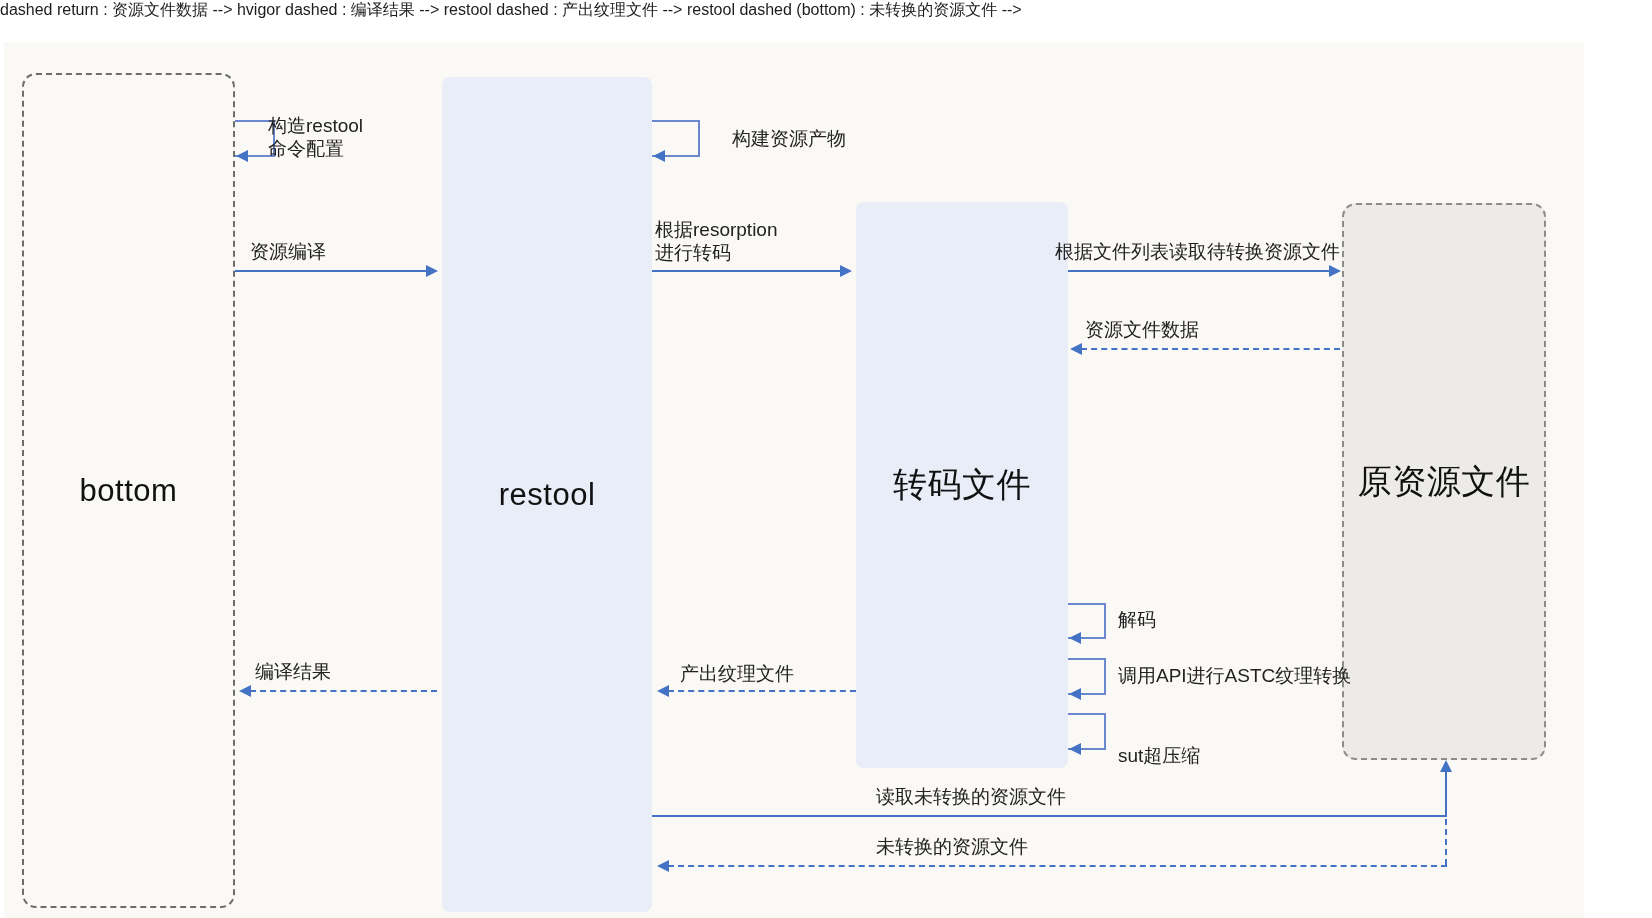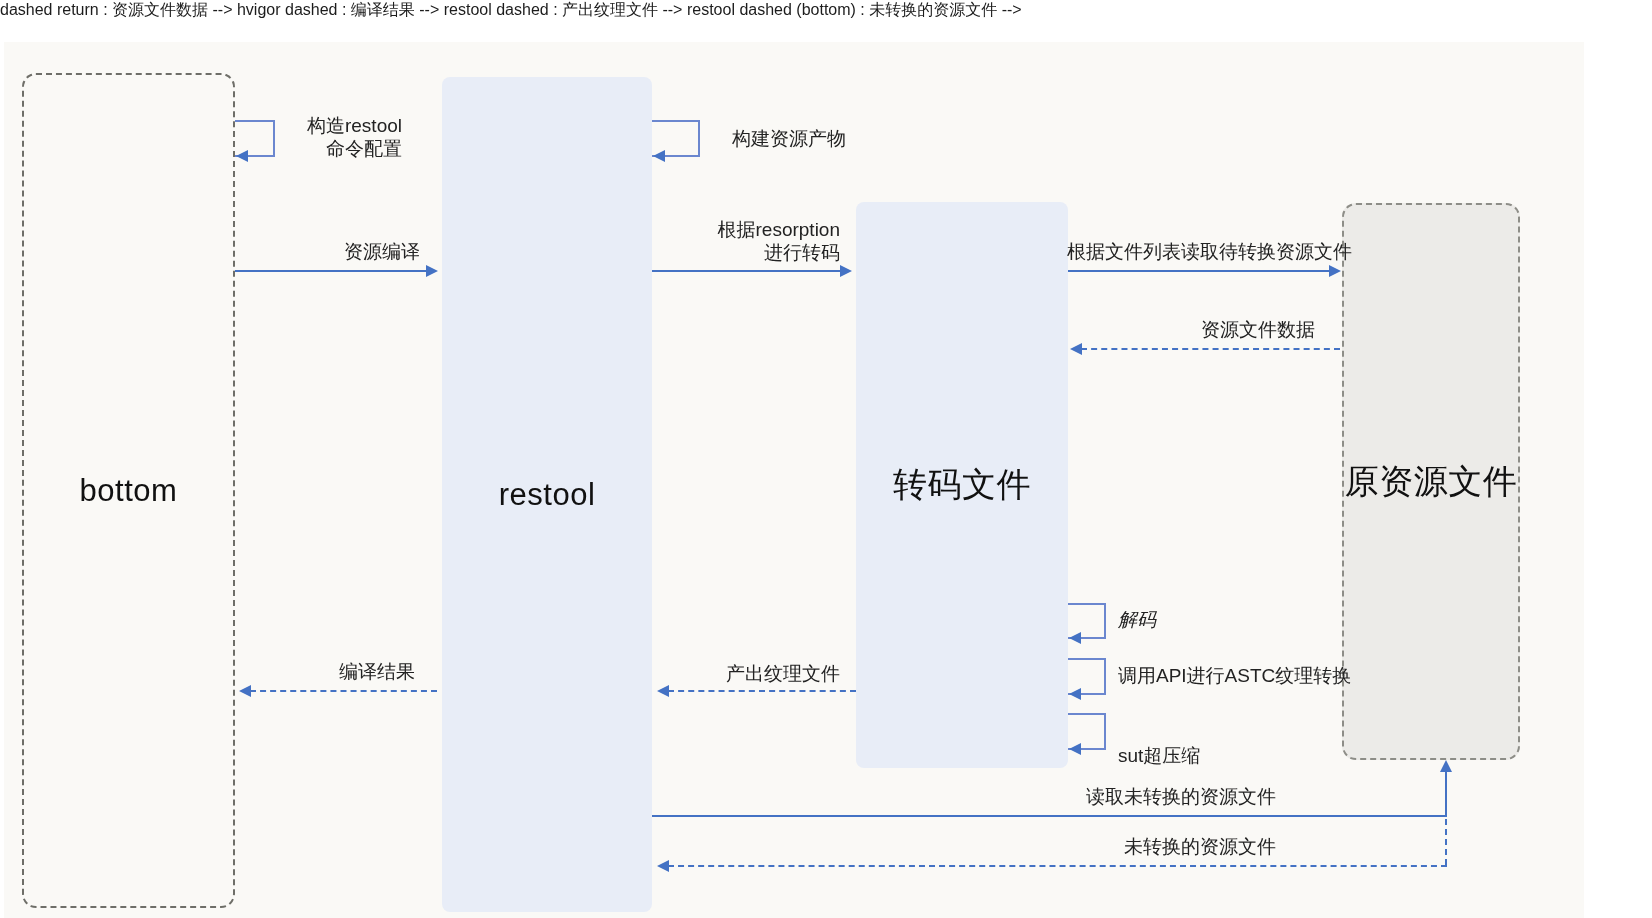--- a/index.html
+++ b/index.html
@@ -35,7 +35,7 @@
   .loop{position:absolute;box-sizing:border-box;border:2px solid var(--loop);border-left:none;background:transparent;}
   
   .mlabel{position:absolute;font-size:19px;line-height:23px;color:#222;white-space:nowrap;}
-  .center{text-align:right;}
+  .center{text-align:left;}
 </style>
 </head>
 <body>

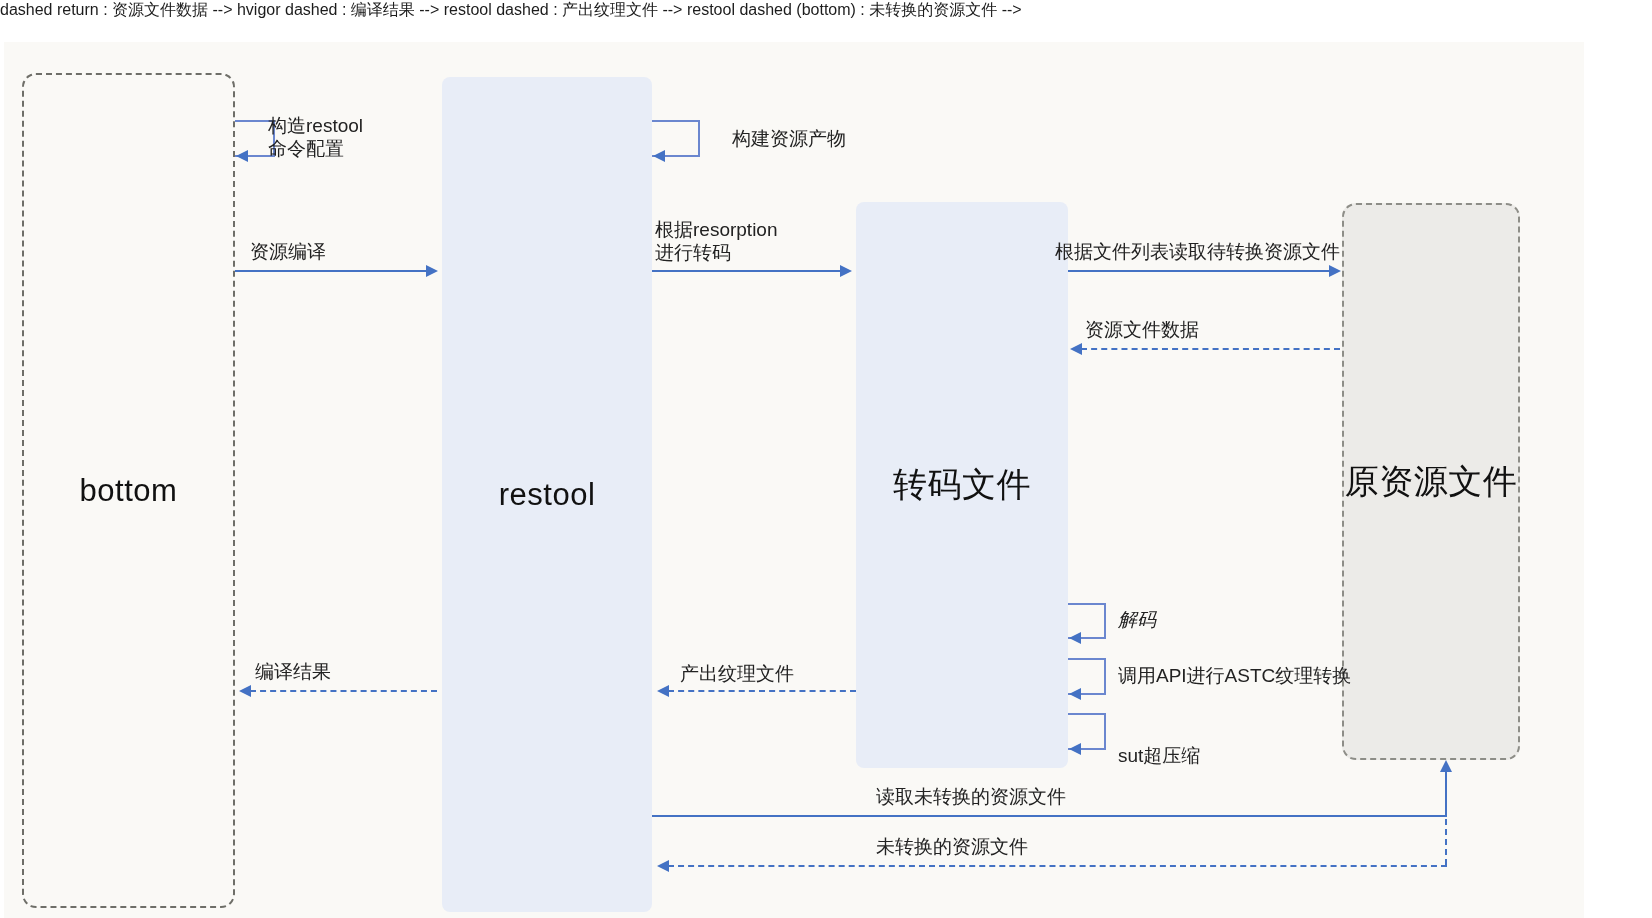--- a/index.html
+++ b/index.html
@@ -56,7 +56,7 @@
     <span class="plabel" style="font-size:34px;">转码文件</span>
   </div>
 
-  <div class="participant p-gray" style="left:1342px;top:203px;width:178px;height:557px;">
+  <div class="participant p-gray" style="left:1342px;top:203px;width:204px;height:557px;">
     <span class="plabel" style="font-size:34px;">原资源文件</span>
   </div>
 

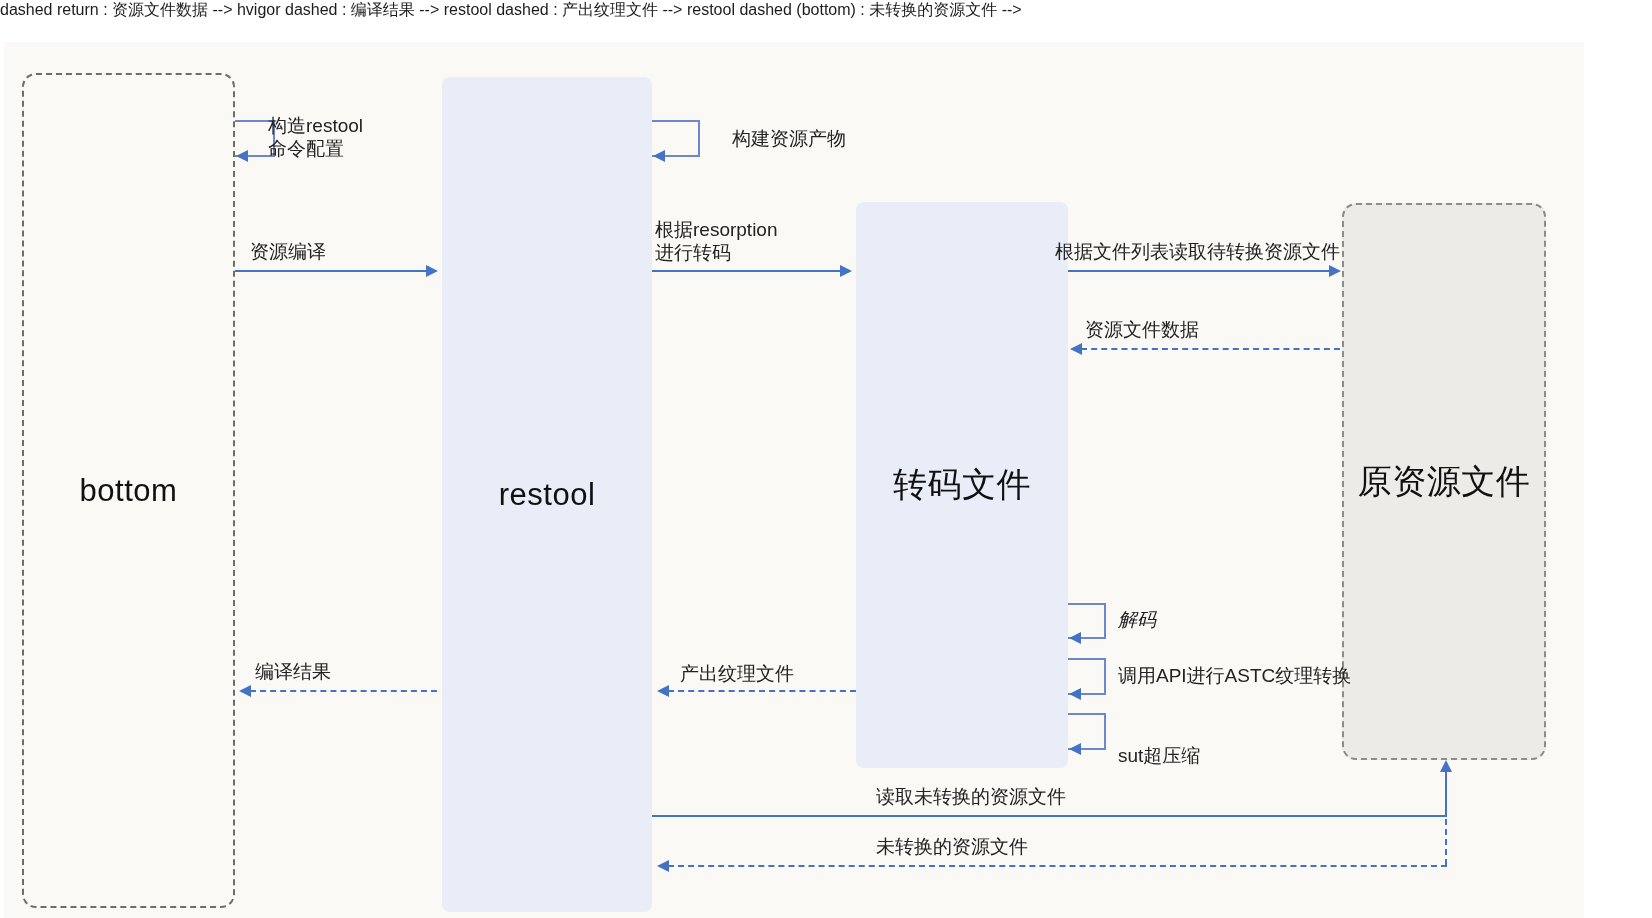--- a/index.html
+++ b/index.html
@@ -99,7 +99,7 @@
   
   <div class="loop" style="left:1068px;top:603px;width:38px;height:36px;"></div>
   <div class="ah ah-left" style="left:1069px;top:632px;"></div>
-  <div class="mlabel" style="left:1118px;top:608px;font-style:italic;">解码</div>
+  <div class="mlabel" style="left:1118px;top:608px;">解码</div>
 
   <div class="loop" style="left:1068px;top:658px;width:38px;height:37px;"></div>
   <div class="ah ah-left" style="left:1069px;top:688px;"></div>

